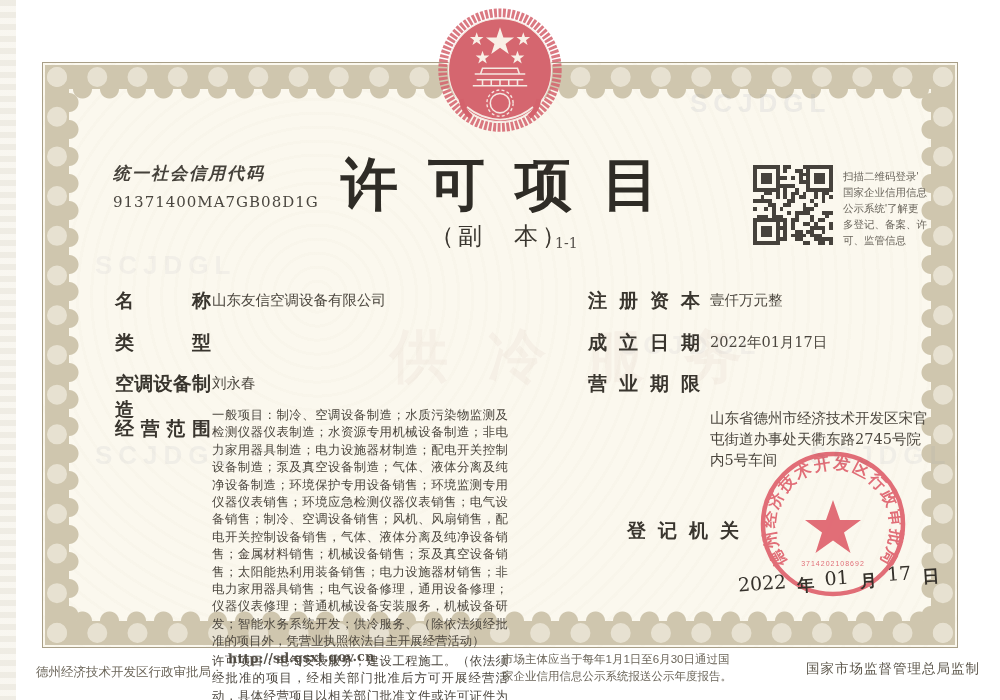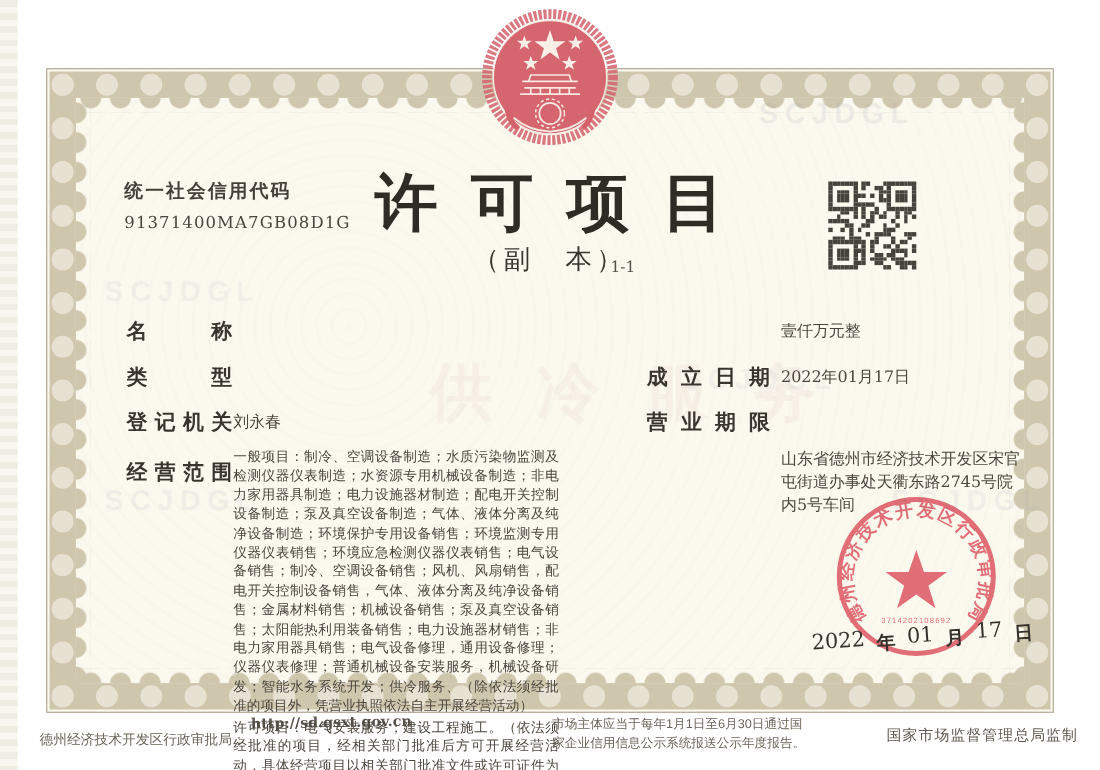--- a/index.html
+++ b/index.html
@@ -38,7 +38,7 @@
   .emblem { position:absolute; left:432px; top:6px; width:136px; height:136px; z-index:6; }
 
   
-  .code-label { position:absolute; left:113px; top:162px; font-size:17px; font-weight:bold; color:#45413a; letter-spacing:2px; }
+  .code-label { position:absolute; left:113px; top:162px; font-size:17px; font-weight:bold; color:#45413a; letter-spacing:2px;font-style:italic; }
   .code-value { position:absolute; left:113px; top:193px; font-size:15px; color:#4a463f; font-family:"DejaVu Serif", serif; letter-spacing:1px; }
   .title { position:absolute; left:0; top:147px; width:1000px; text-align:center; font-size:57px; font-weight:900;
     color:#2f2c26; letter-spacing:30px; text-indent:30px; }

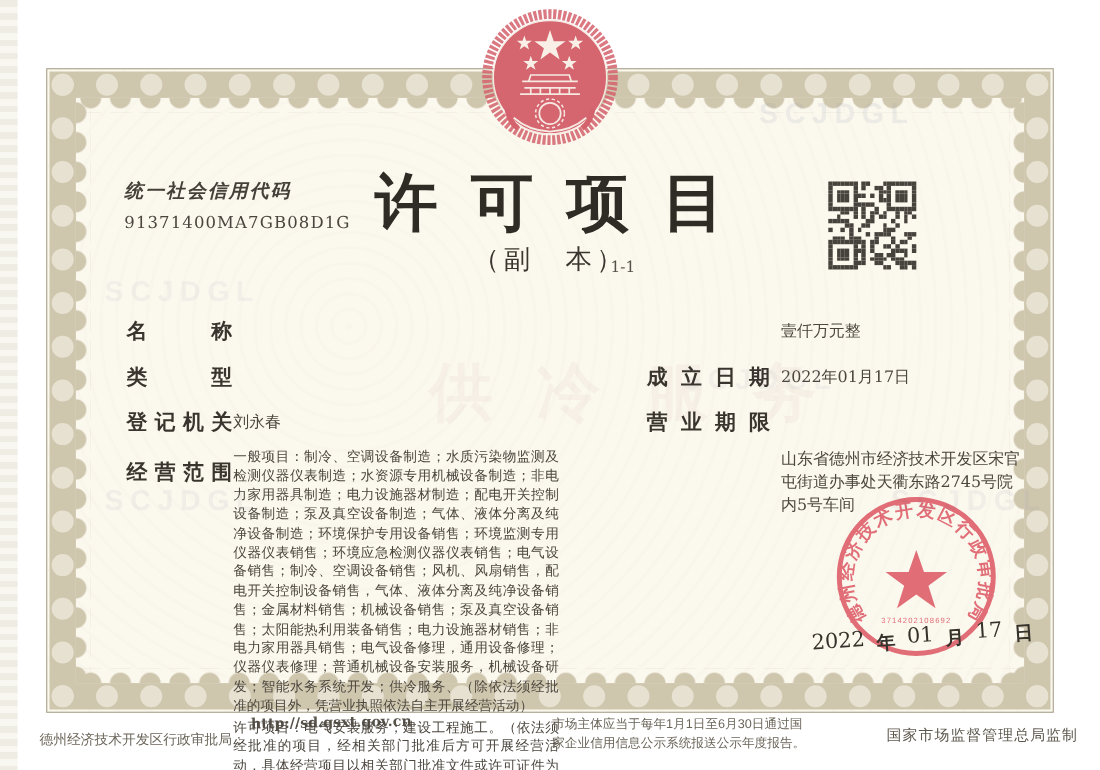--- a/index.html
+++ b/index.html
@@ -583,6 +583,11 @@
         <i class="off" style="grid-area:21/20"></i>
         <i style="grid-area:21/21"></i>
       </div>
+    <div class="qr-caption">扫描二维码登录'
+国家企业信用信息
+公示系统'了解更
+多登记、备案、许
+可、监管信息</div>
 
     <div class="flabel l" style="top:288px;">名称</div>
 

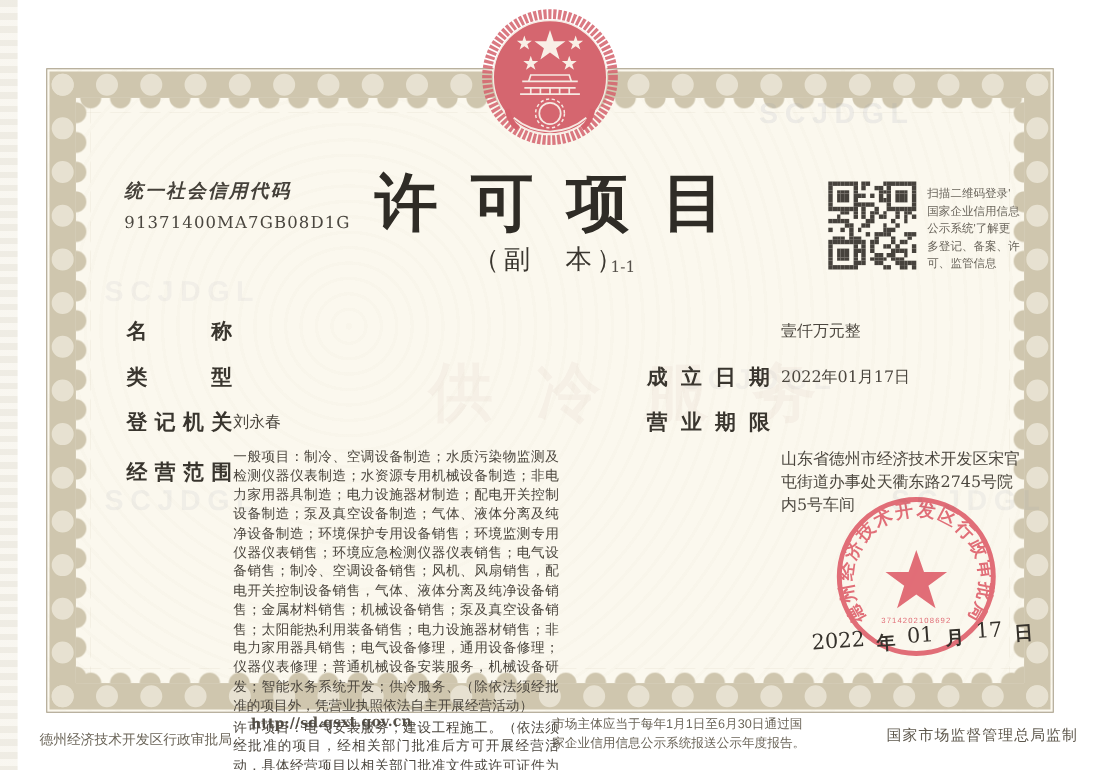--- a/index.html
+++ b/index.html
@@ -590,6 +590,7 @@
 可、监管信息</div>
 
     <div class="flabel l" style="top:288px;">名称</div>
+    <div class="fvalue l" style="top:291px;">山东友信空调设备有限公司</div>
 
     <div class="flabel l" style="top:330px;">类型</div>
 

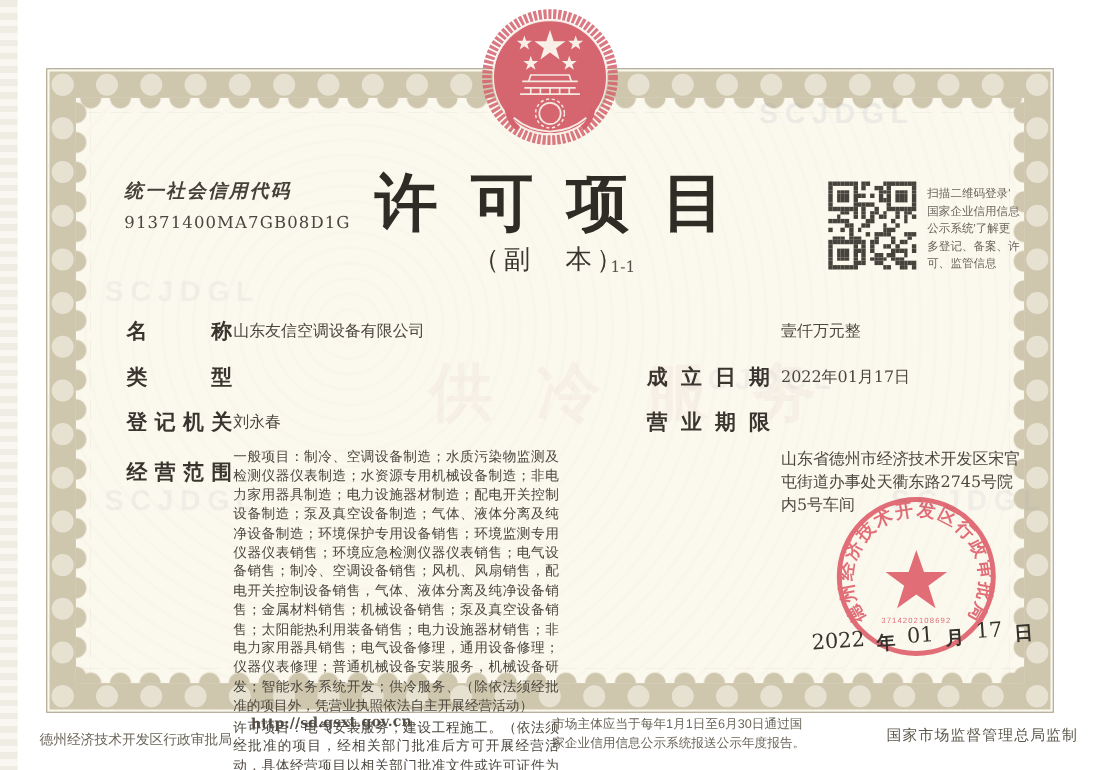--- a/index.html
+++ b/index.html
@@ -603,6 +603,7 @@
       <p>许可项目：电气安装服务；建设工程施工。（依法须经批准的项目，经相关部门批准后方可开展经营活动，具体经营项目以相关部门批准文件或许可证件为准）</p>
     </div>
 
+    <div class="flabel r" style="top:288px;">注册资本</div>
     <div class="fvalue r" style="top:291px;">壹仟万元整</div>
 
     <div class="flabel r" style="top:330px;">成立日期</div>

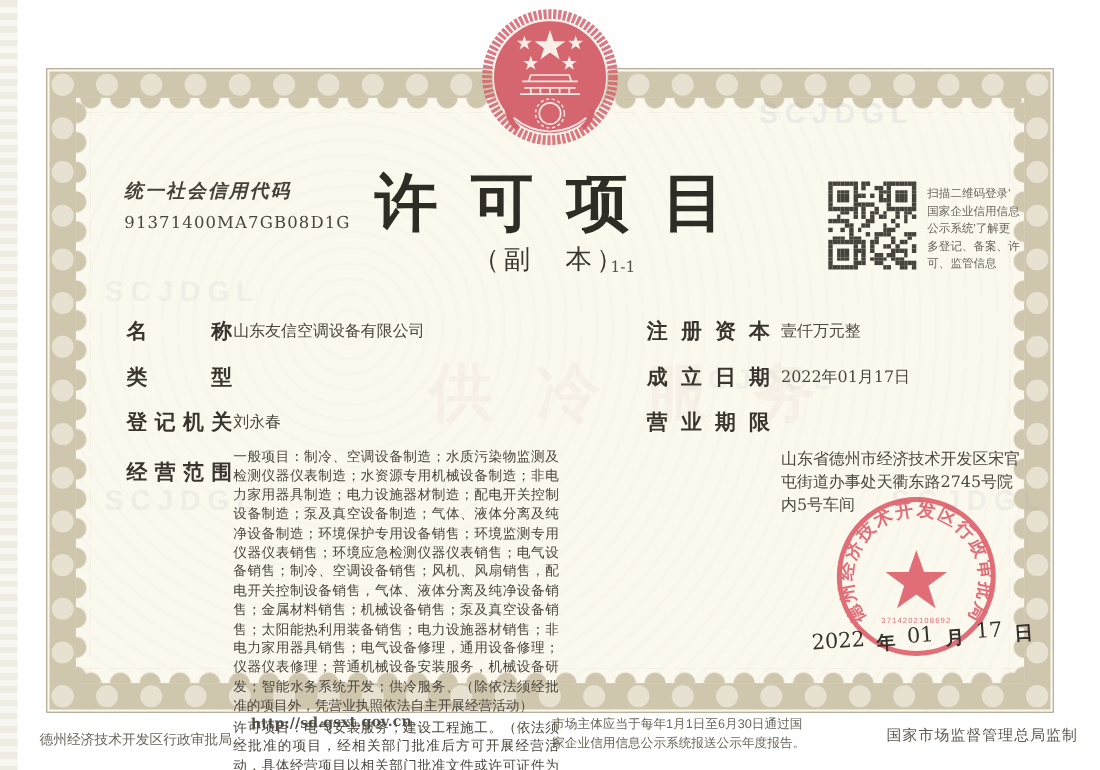--- a/index.html
+++ b/index.html
@@ -594,7 +594,7 @@
 
     <div class="flabel l" style="top:330px;">类型</div>
 
-    <div class="flabel l" style="top:371px;">登记机关</div>
+    <div class="flabel l" style="top:371px;">空调设备制造</div>
     <div class="fvalue l" style="top:374px;">刘永春</div>
 
     <div class="flabel l" style="top:416px;">经营范围</div>

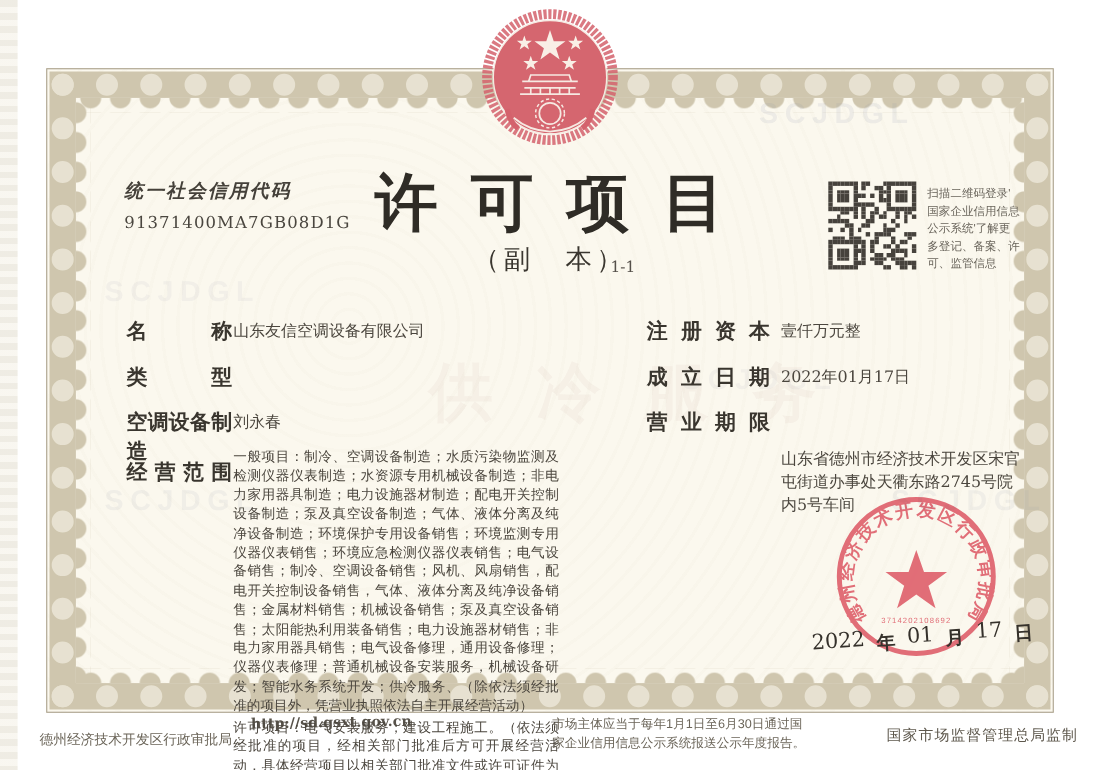--- a/index.html
+++ b/index.html
@@ -613,6 +613,7 @@
 
     <div class="fvalue r" style="top:408px; line-height:21px;">山东省德州市经济技术开发区宋官屯街道办事处天衢东路2745号院内5号车间</div>
 
+    <div class="registrar-label">登记机关</div>
 
     <svg class="seal" viewBox="0 0 152 152">
       <circle cx="76" cy="76" r="70" fill="none" stroke="#dd5a66" stroke-width="4.5"></circle>

